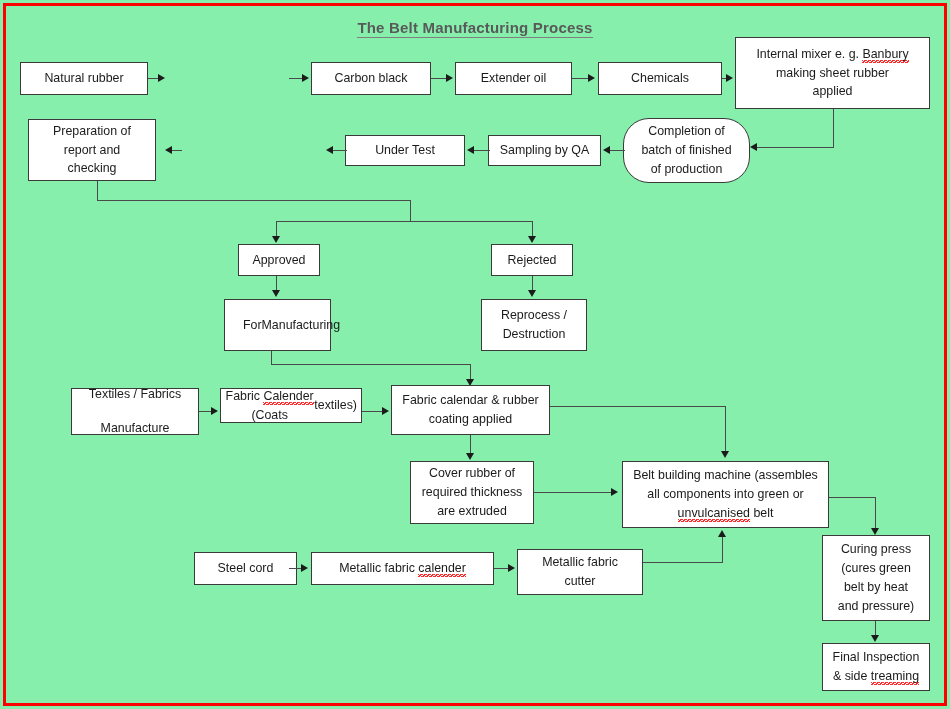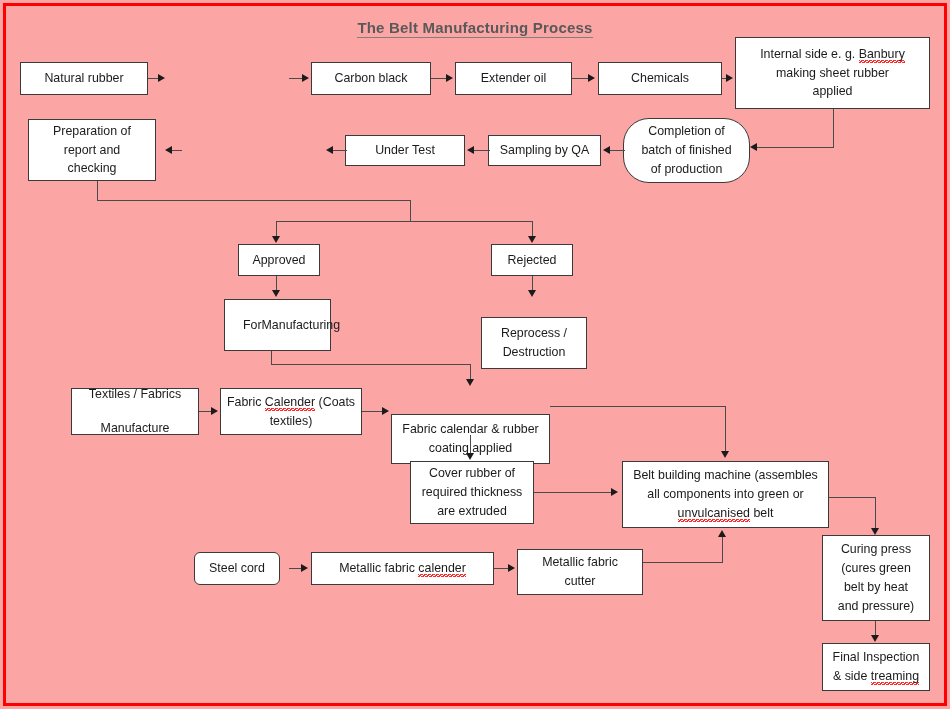--- a/index.html
+++ b/index.html
@@ -9,7 +9,7 @@
     position:relative;
     width:950px;height:709px;
     box-sizing:border-box;
-    background:#fca5a5;
+    background:#86efac;
     overflow:hidden;
   }
   #frame{

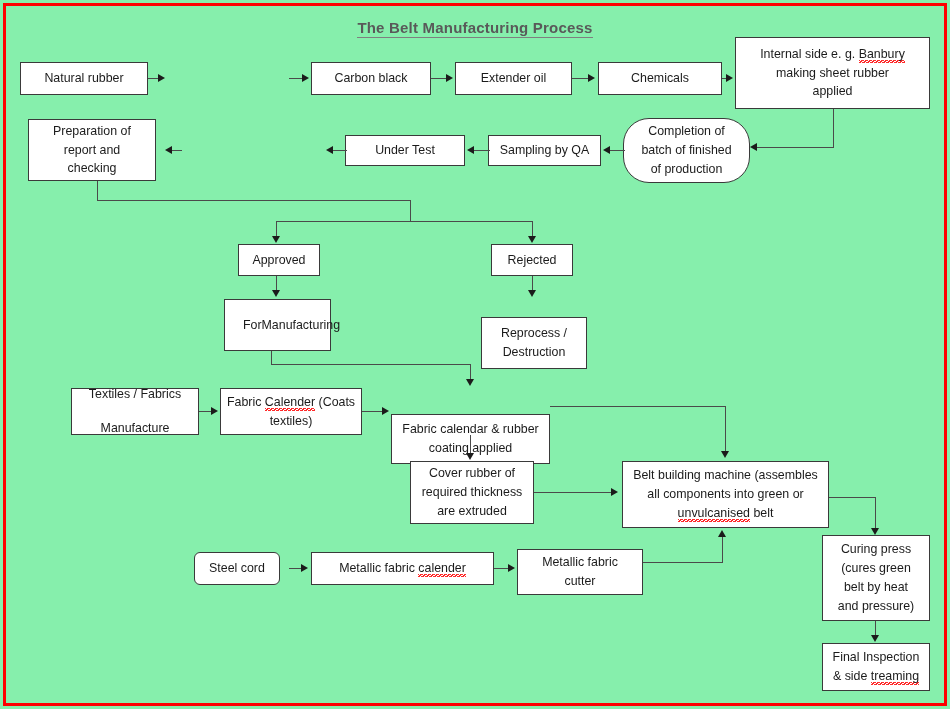--- a/index.html
+++ b/index.html
@@ -103,7 +103,7 @@
 
   <div class="box" style="left:735px;top:37px;width:195px;height:72px;flex-direction:column;justify-content:center;">
     <div>
-      <span>Internal side  e. g. </span><span class="sp">Banbury</span>
+      <span>Internal mixer  e. g. </span><span class="sp">Banbury</span>
     </div>
     <div>making sheet rubber</div>
     <div>applied</div>

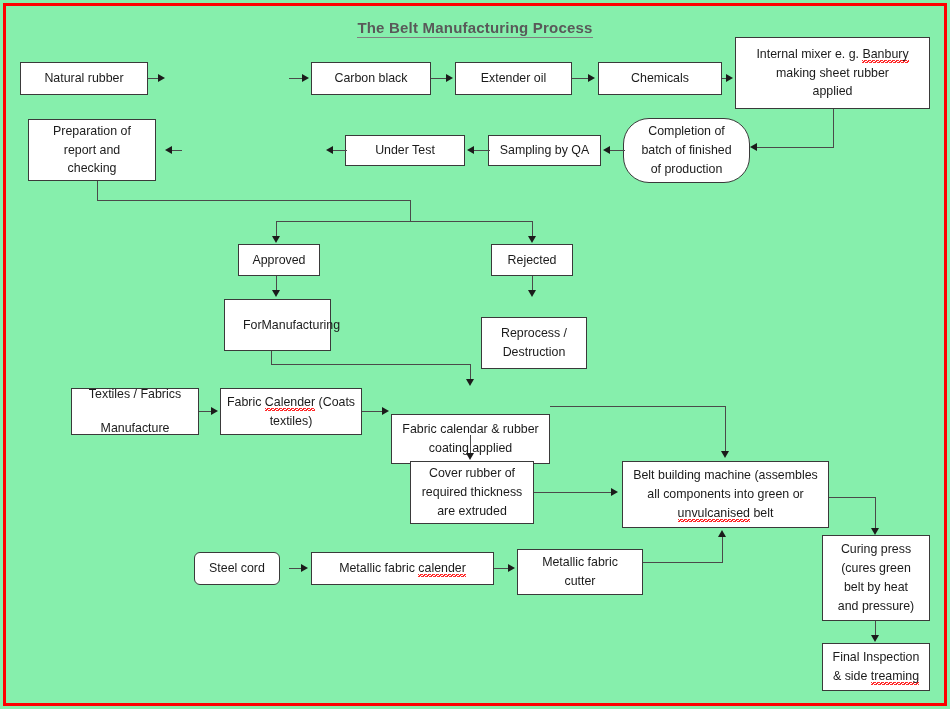--- a/index.html
+++ b/index.html
@@ -191,7 +191,7 @@
     <div>Manufacturing</div>
   </div>
 
-  <div class="box" style="left:481px;top:317px;width:106px;height:52px;flex-direction:column;">
+  <div class="box" style="left:481px;top:299px;width:106px;height:52px;flex-direction:column;">
     <div>Reprocess /</div>
     <div>Destruction</div>
   </div>

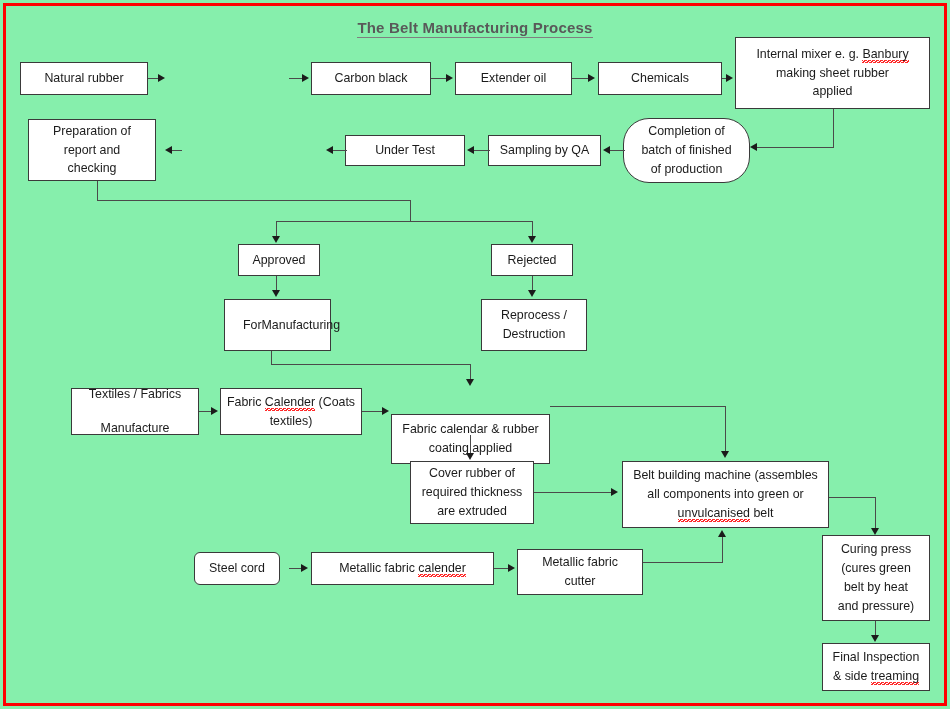--- a/index.html
+++ b/index.html
@@ -206,7 +206,7 @@
     <div>Manufacture</div>
   </div>
 
-  <div class="box" style="left:220px;top:388px;width:142px;height:47px;flex-direction:column;">
+  <div class="box" style="left:220px;top:388px;width:142px;height:35px;">
     <div>
       <span>Fabric </span><span class="sp">Calender</span><span> (Coats</span>
     </div>

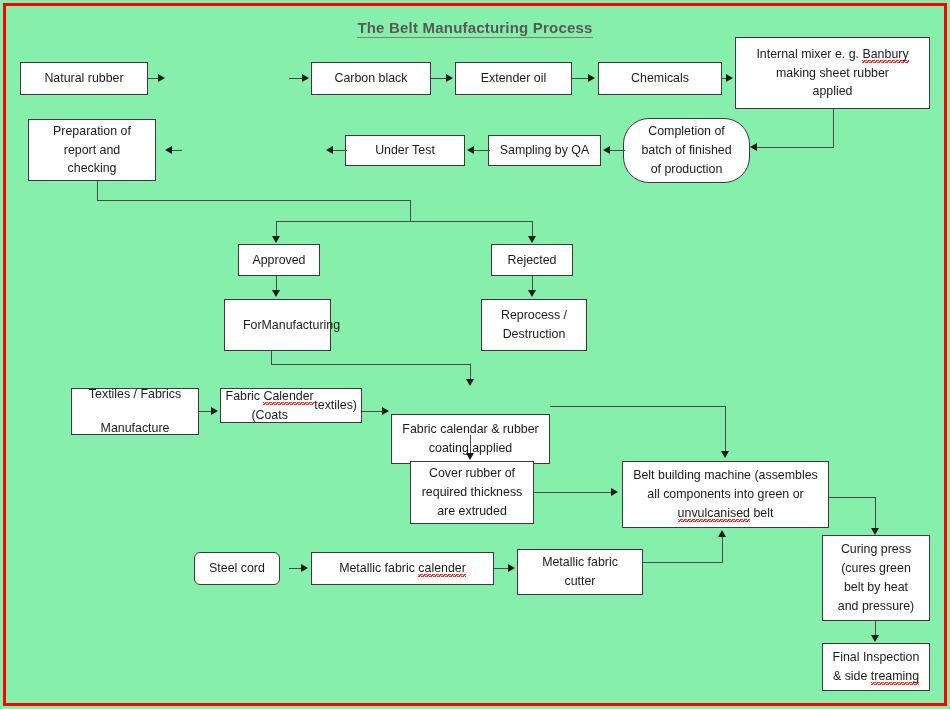--- a/index.html
+++ b/index.html
@@ -213,7 +213,7 @@
     <div>textiles)</div>
   </div>
 
-  <div class="box" style="left:391px;top:385px;width:159px;height:50px;flex-direction:column;margin-top:29px;">
+  <div class="box" style="left:391px;top:385px;width:159px;height:50px;flex-direction:column;">
     <div>Fabric calendar &amp; rubber</div>
     <div>coating applied</div>
   </div>

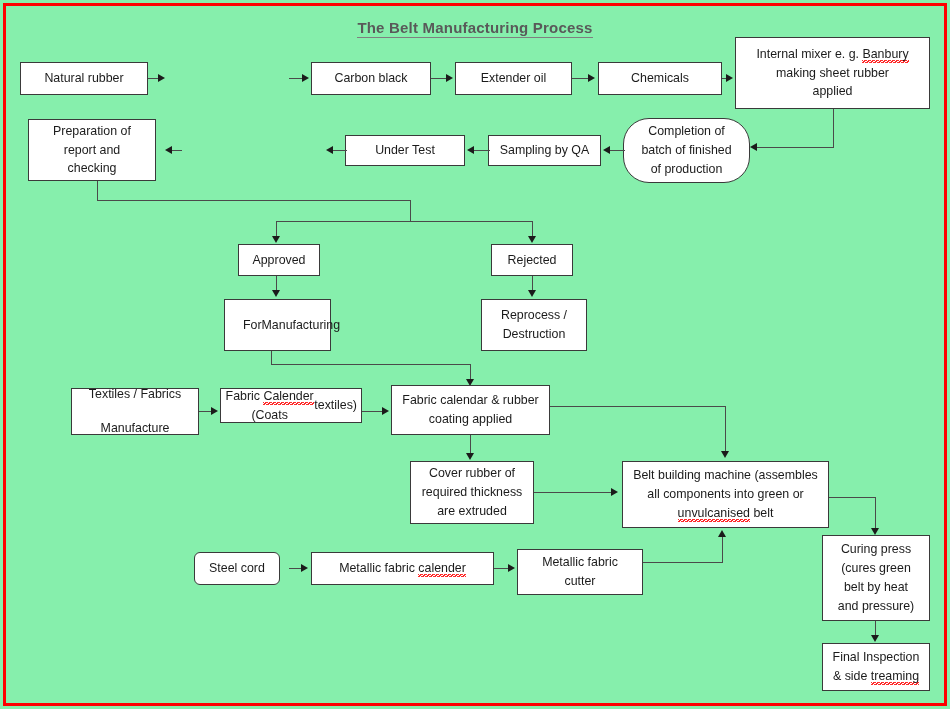--- a/index.html
+++ b/index.html
@@ -252,7 +252,7 @@
   <div class="ln lv" style="left:875px;top:497px;height:33px;"></div>
   <div class="ar ar-d" style="left:871px;top:528px;"></div>
 
-  <div class="box" style="left:194px;top:552px;width:86px;height:33px;border-radius:6px;">
+  <div class="box" style="left:194px;top:552px;width:103px;height:33px;">
     <span>Steel cord</span>
   </div>
 

